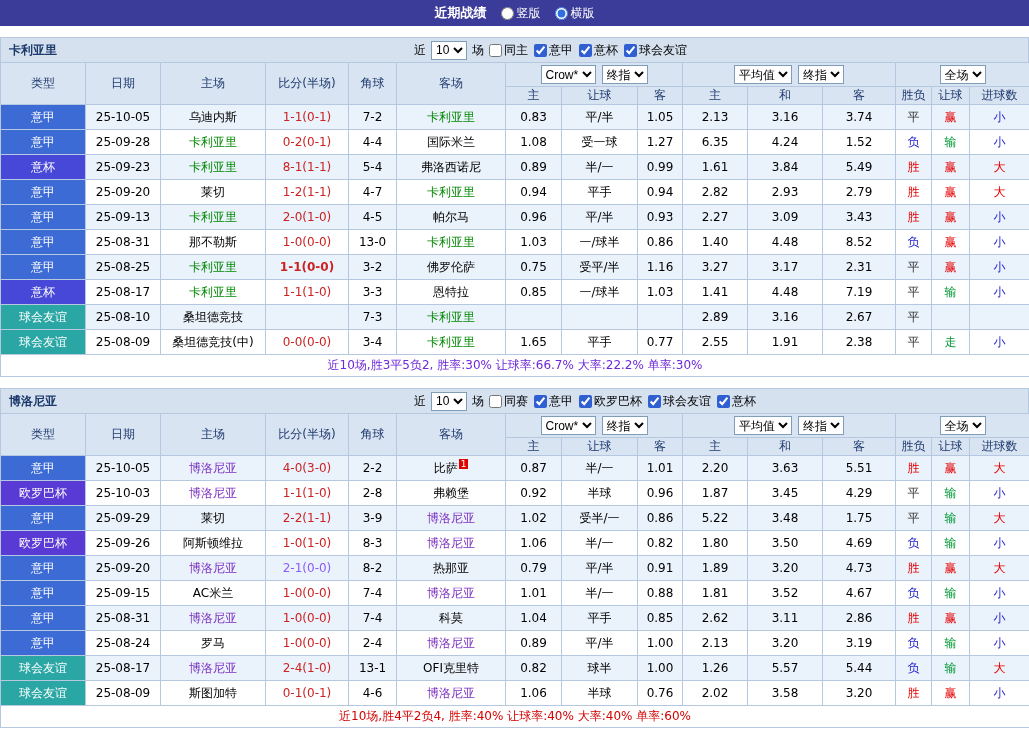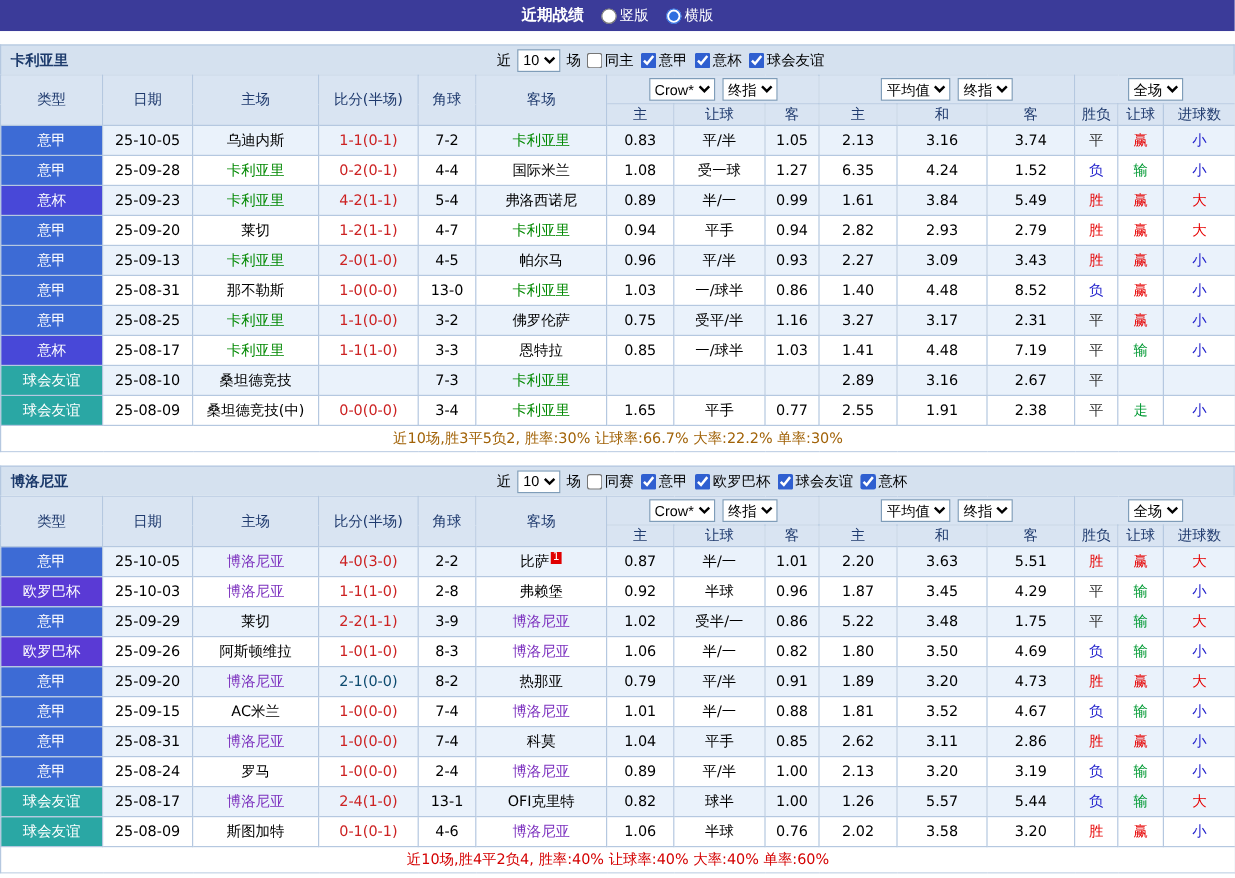--- a/index.html
+++ b/index.html
@@ -195,7 +195,7 @@
               <td class="league" style="background: rgb(72, 72, 216);">意杯</td>
               <td>25-09-23</td>
               <td><span class="team-link" style="color: rgb(0, 136, 0);">卡利亚里</span></td>
-              <td style="color: rgb(204, 34, 34);">4-2(1-1)</td>
+              <td style="color: rgb(204, 34, 34);">8-1(1-1)</td>
               <td>5-4</td>
               <td><span class="team-link">弗洛西诺尼</span></td>
               <td>0.89</td>

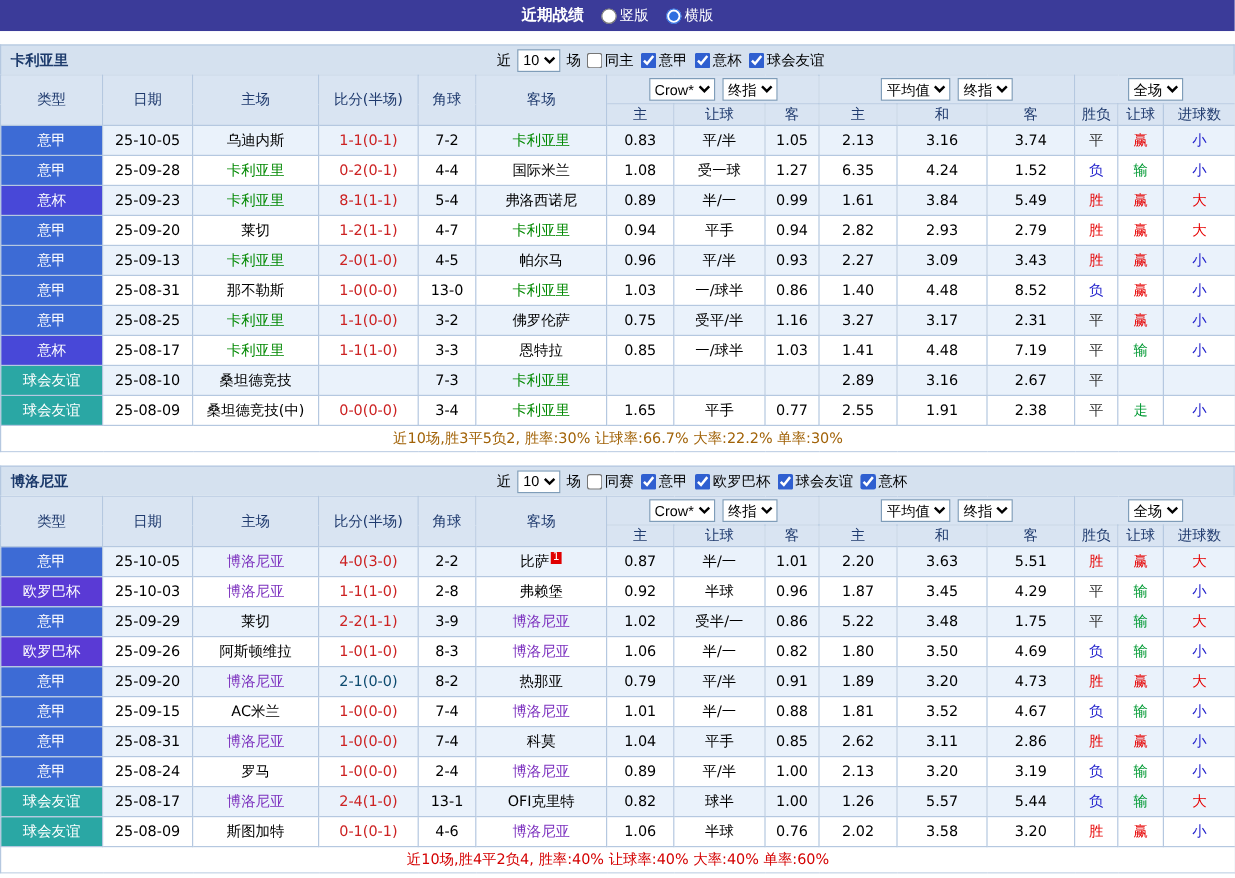--- a/index.html
+++ b/index.html
@@ -263,7 +263,7 @@
               <td class="league" style="background: rgb(61, 107, 213);">意甲</td>
               <td>25-08-25</td>
               <td><span class="team-link" style="color: rgb(0, 136, 0);">卡利亚里</span></td>
-              <td style="color: rgb(204, 34, 34);">1-1(0-0)</td>
+              <td style="color: rgb(204, 34, 34); font-weight: bold;">1-1(0-0)</td>
               <td>3-2</td>
               <td><span class="team-link">佛罗伦萨</span></td>
               <td>0.75</td>

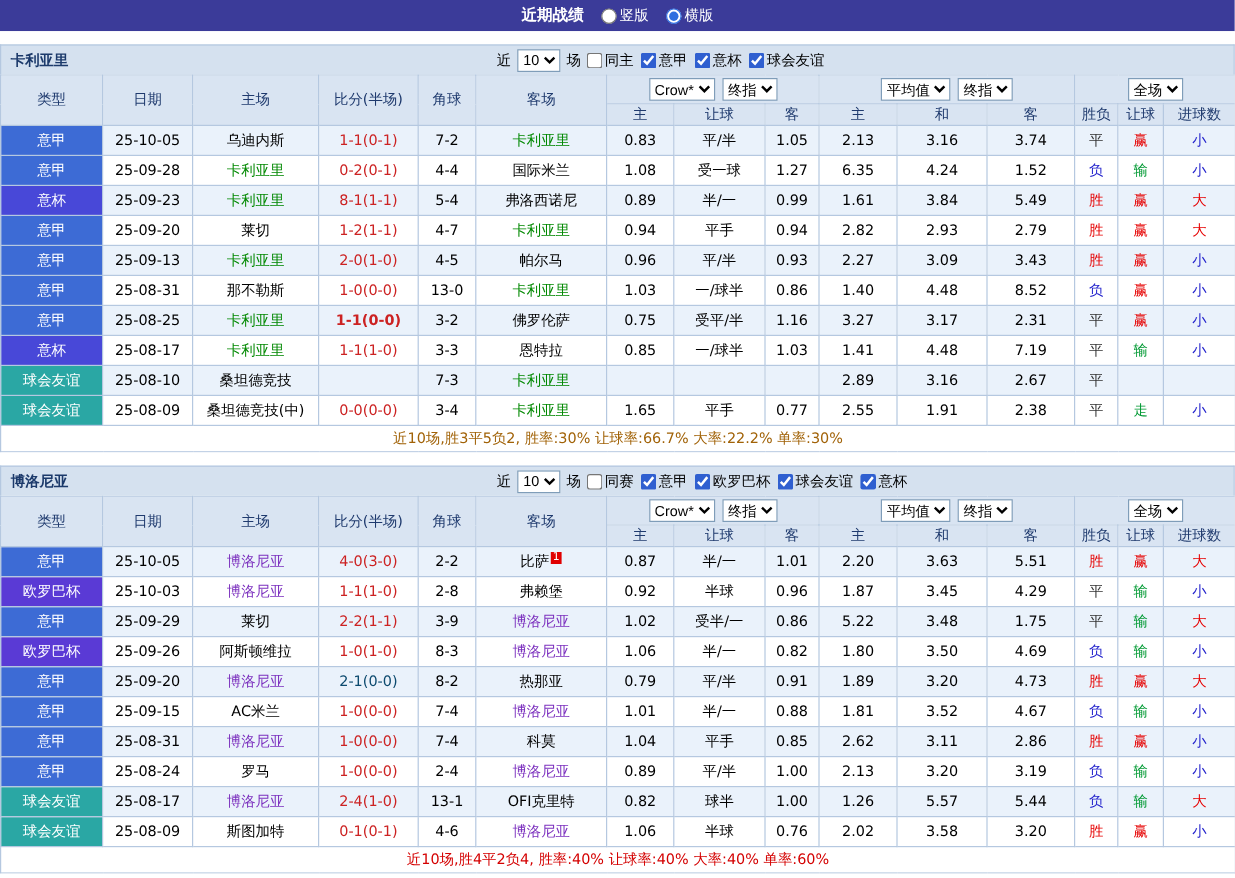--- a/index.html
+++ b/index.html
@@ -330,7 +330,7 @@
           </tbody>
       <tfoot>
         <tr>
-              <td colspan="15" class="summary" style="color: #a16207;">近10场,胜3平5负2, 胜率:30% 让球率:66.7% 大率:22.2% 单率:30%</td>
+              <td colspan="15" class="summary" style="color: #6d28d9;">近10场,胜3平5负2, 胜率:30% 让球率:66.7% 大率:22.2% 单率:30%</td>
             </tr>
       </tfoot>
     </table>

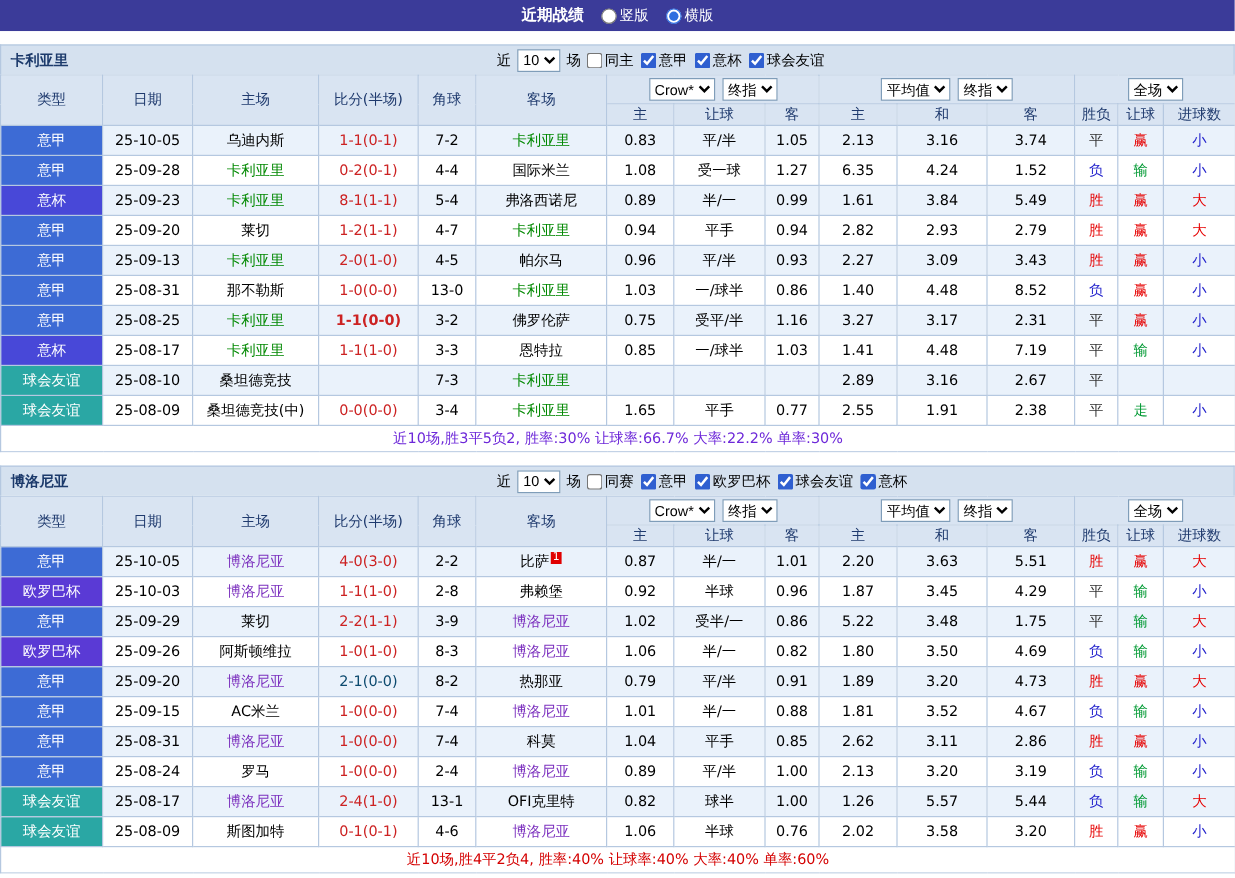--- a/index.html
+++ b/index.html
@@ -489,7 +489,7 @@
               <td class="league" style="background: rgb(61, 107, 213);">意甲</td>
               <td>25-09-20</td>
               <td><span class="team-link" style="color: rgb(123, 47, 190);">博洛尼亚</span></td>
-              <td style="color: #0c4a6e;">2-1(0-0)</td>
+              <td style="color: #8b5cf6;">2-1(0-0)</td>
               <td>8-2</td>
               <td><span class="team-link">热那亚</span></td>
               <td>0.79</td>

